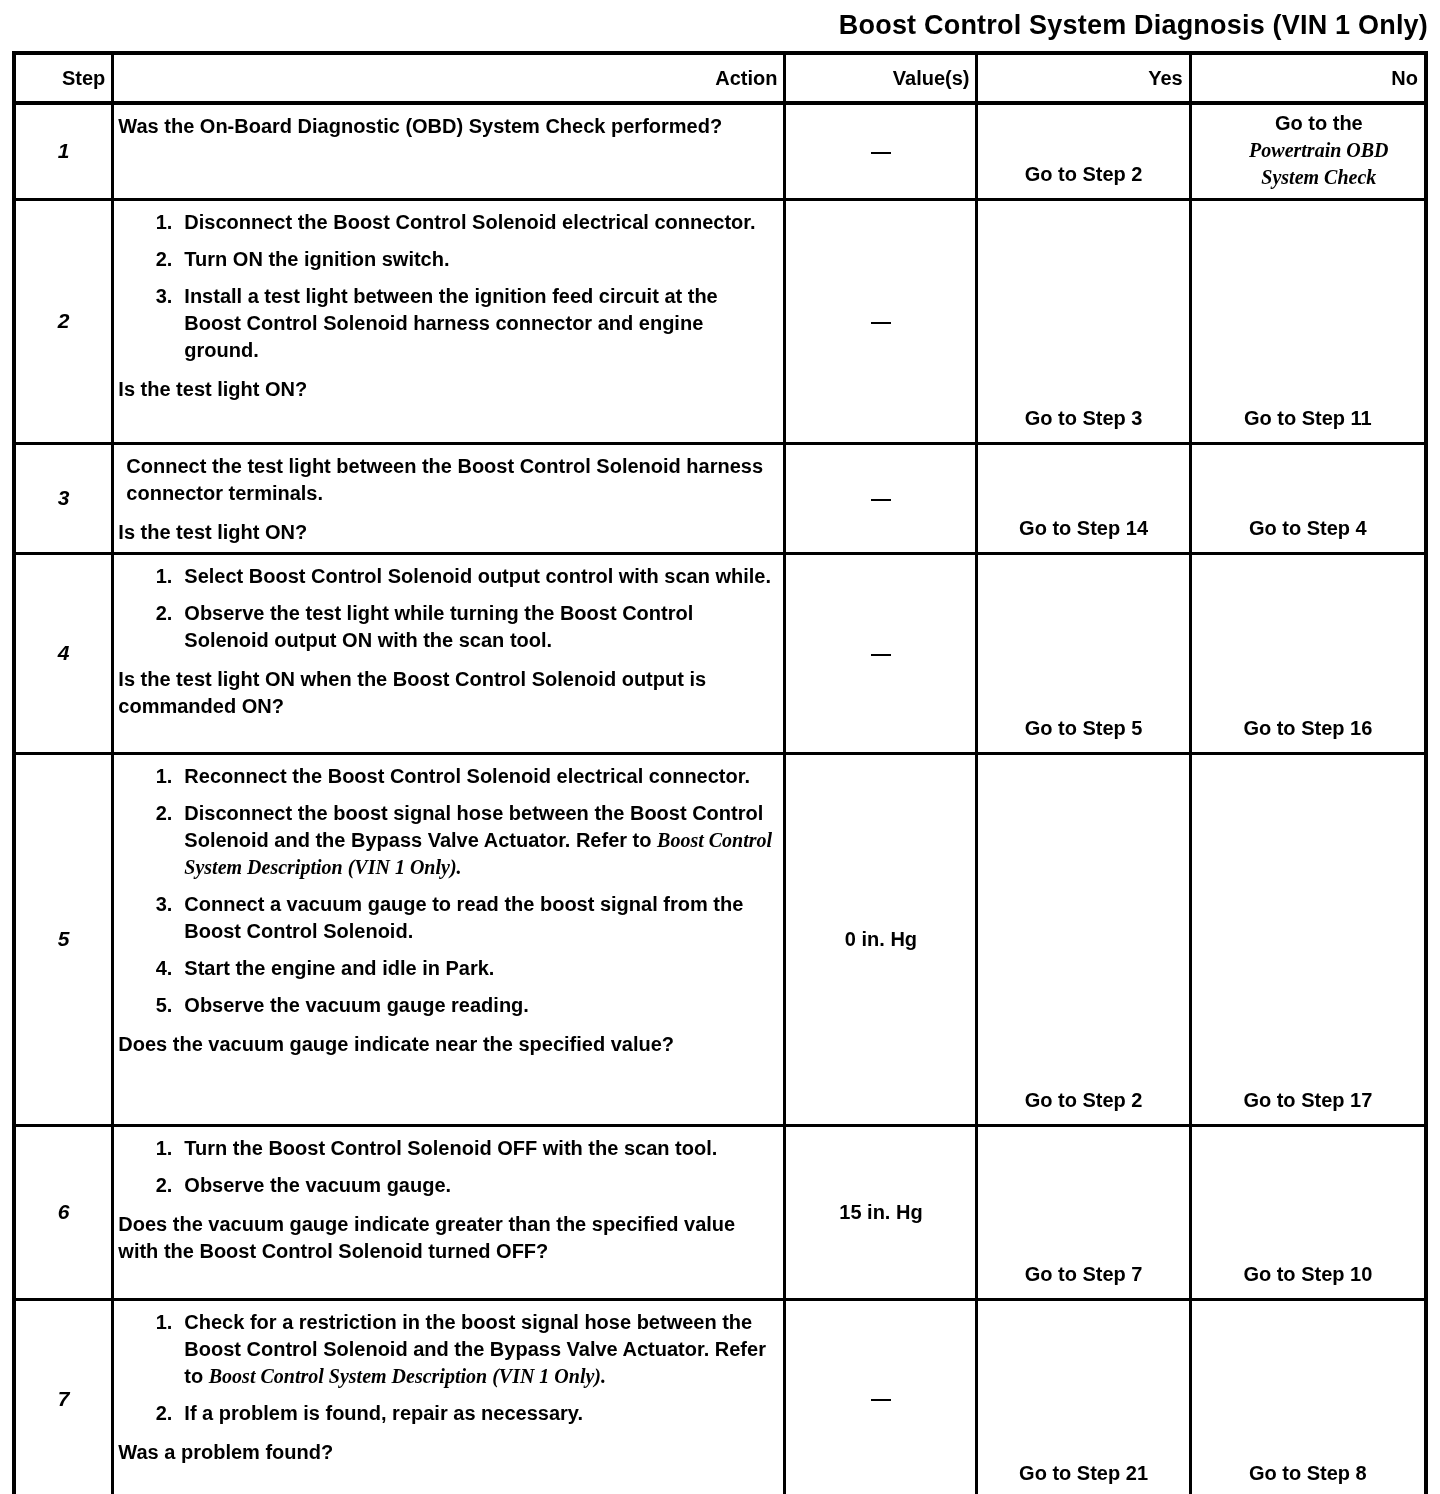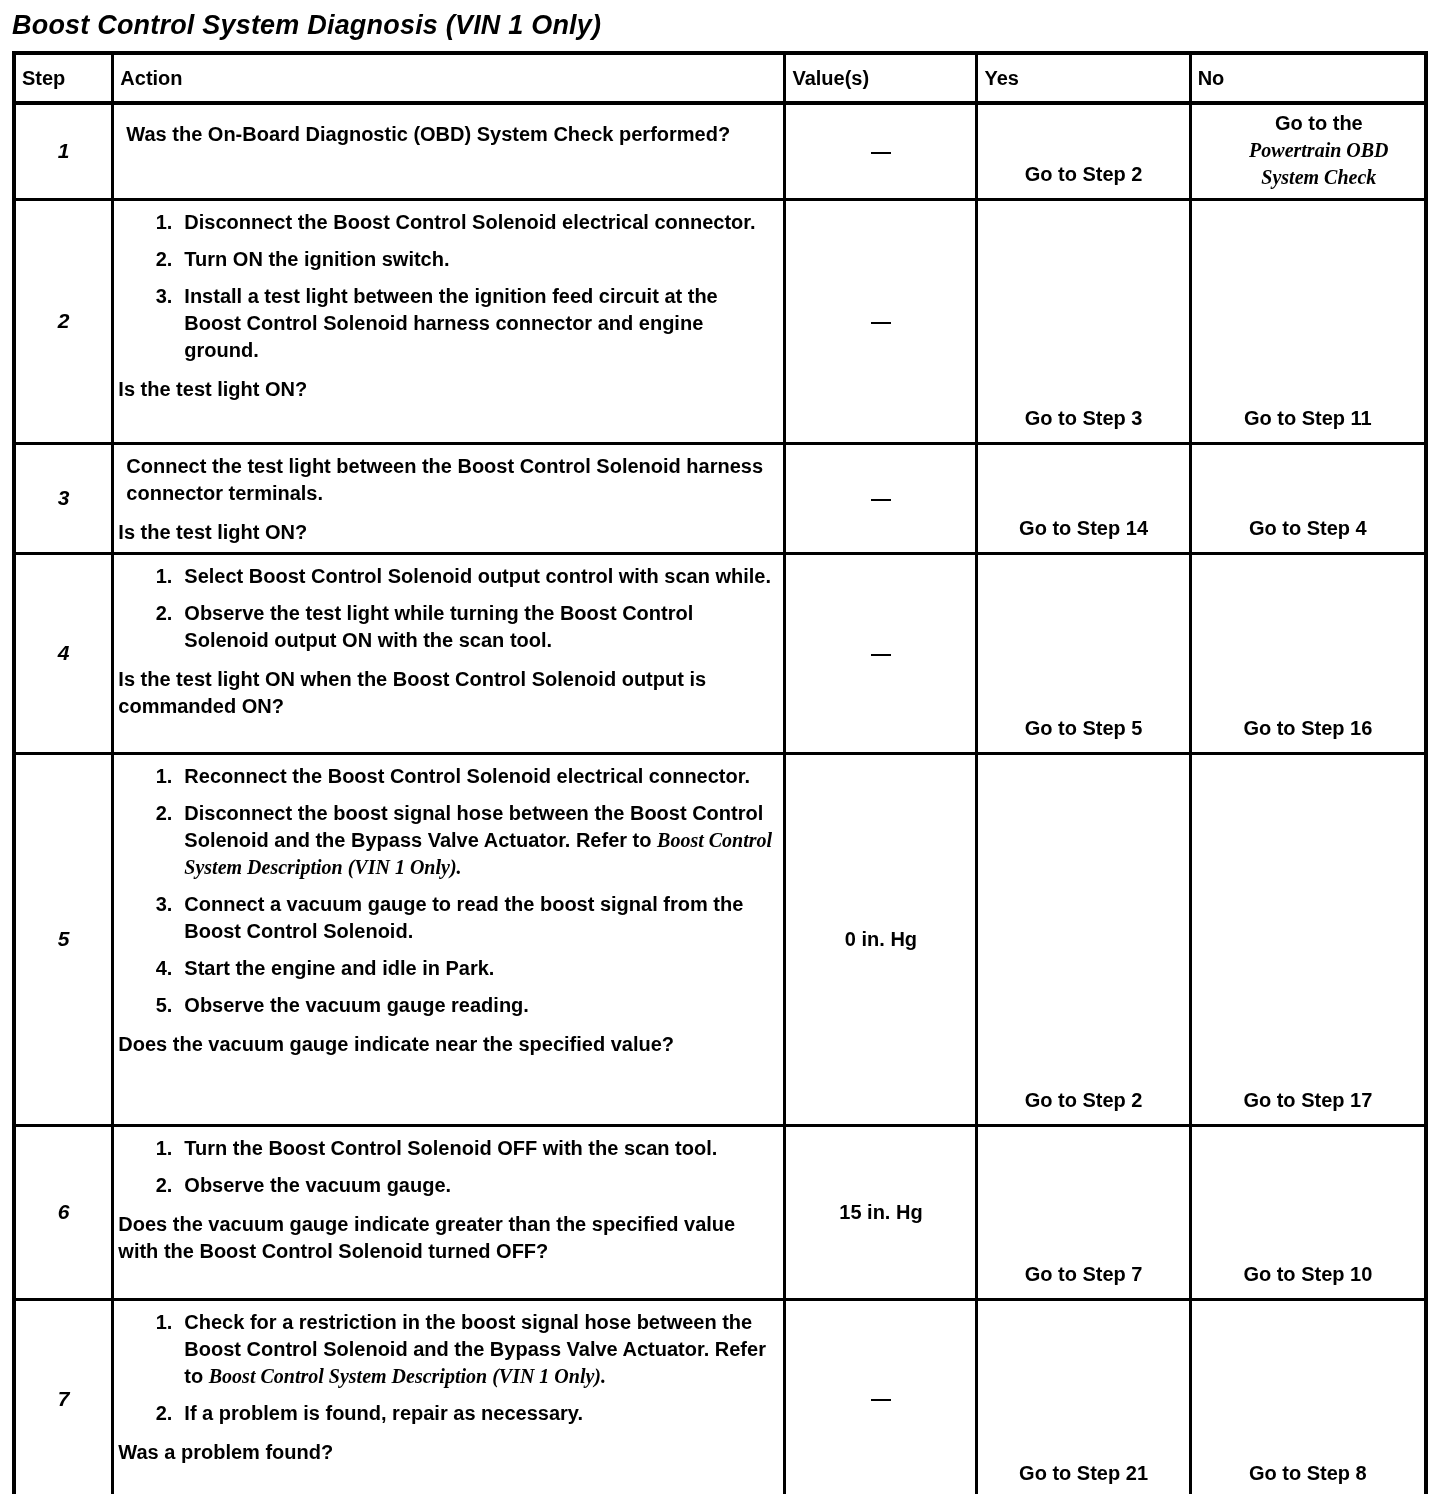--- a/index.html
+++ b/index.html
@@ -6,9 +6,8 @@
   body{font-family:"Liberation Sans", sans-serif;-webkit-font-smoothing:antialiased;}
   .page{width:1440px;box-sizing:border-box;padding:6px 12px 10px 12px;background:#fff;}
   .doc-title{
-    text-align:left;font-weight:bold;font-size:27px;letter-spacing:0.2px;
+    text-align:right;font-weight:bold;font-size:27px;letter-spacing:0.2px;
     margin:4px 0 10px 0;
-    font-style:italic;
   }
   table.diag{
     width:100%;border-collapse:collapse;table-layout:fixed;

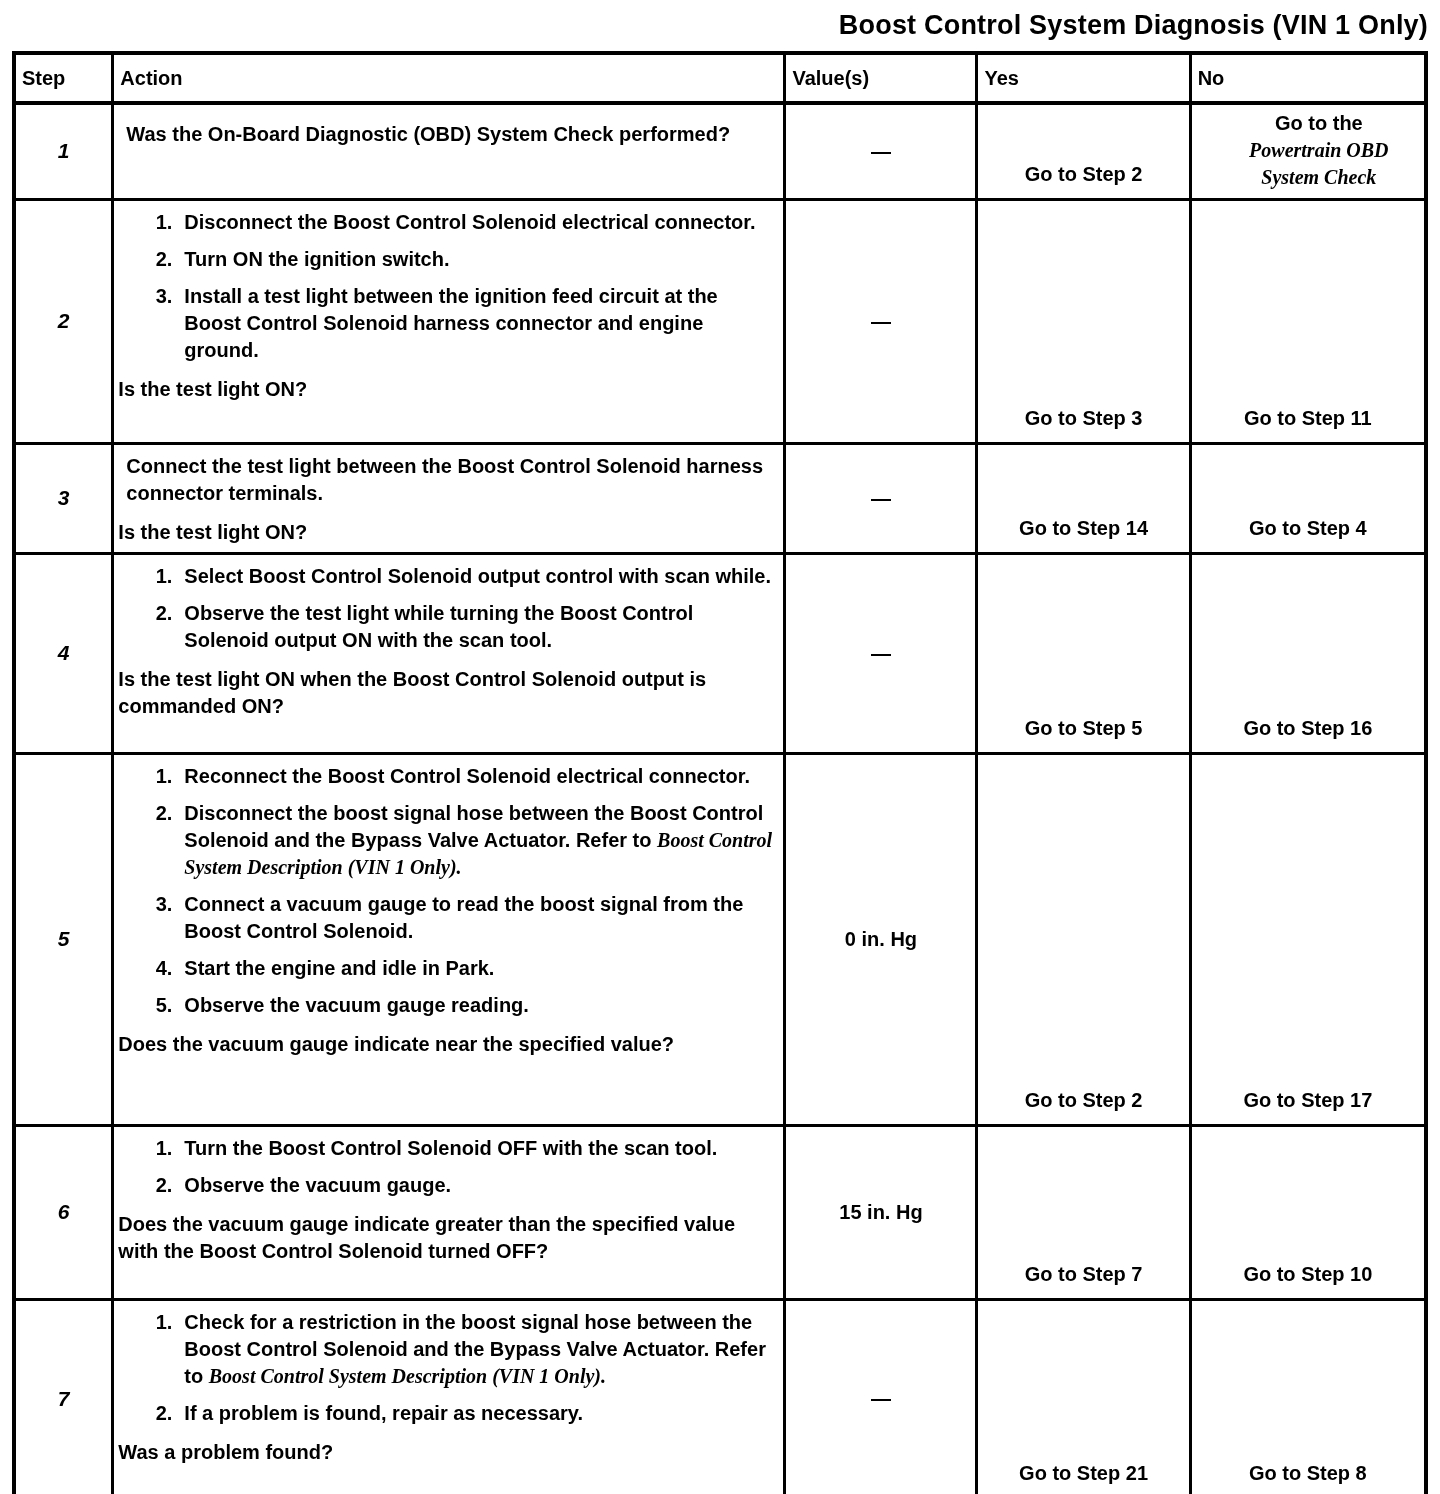--- a/index.html
+++ b/index.html
@@ -25,7 +25,7 @@
     overflow:hidden;
   }
   thead th{
-    text-align:left;vertical-align:middle;height:38px;
+    text-align:right;vertical-align:middle;height:38px;
     border-bottom:4px solid #000;font-size:20px;
   }
   td.step{

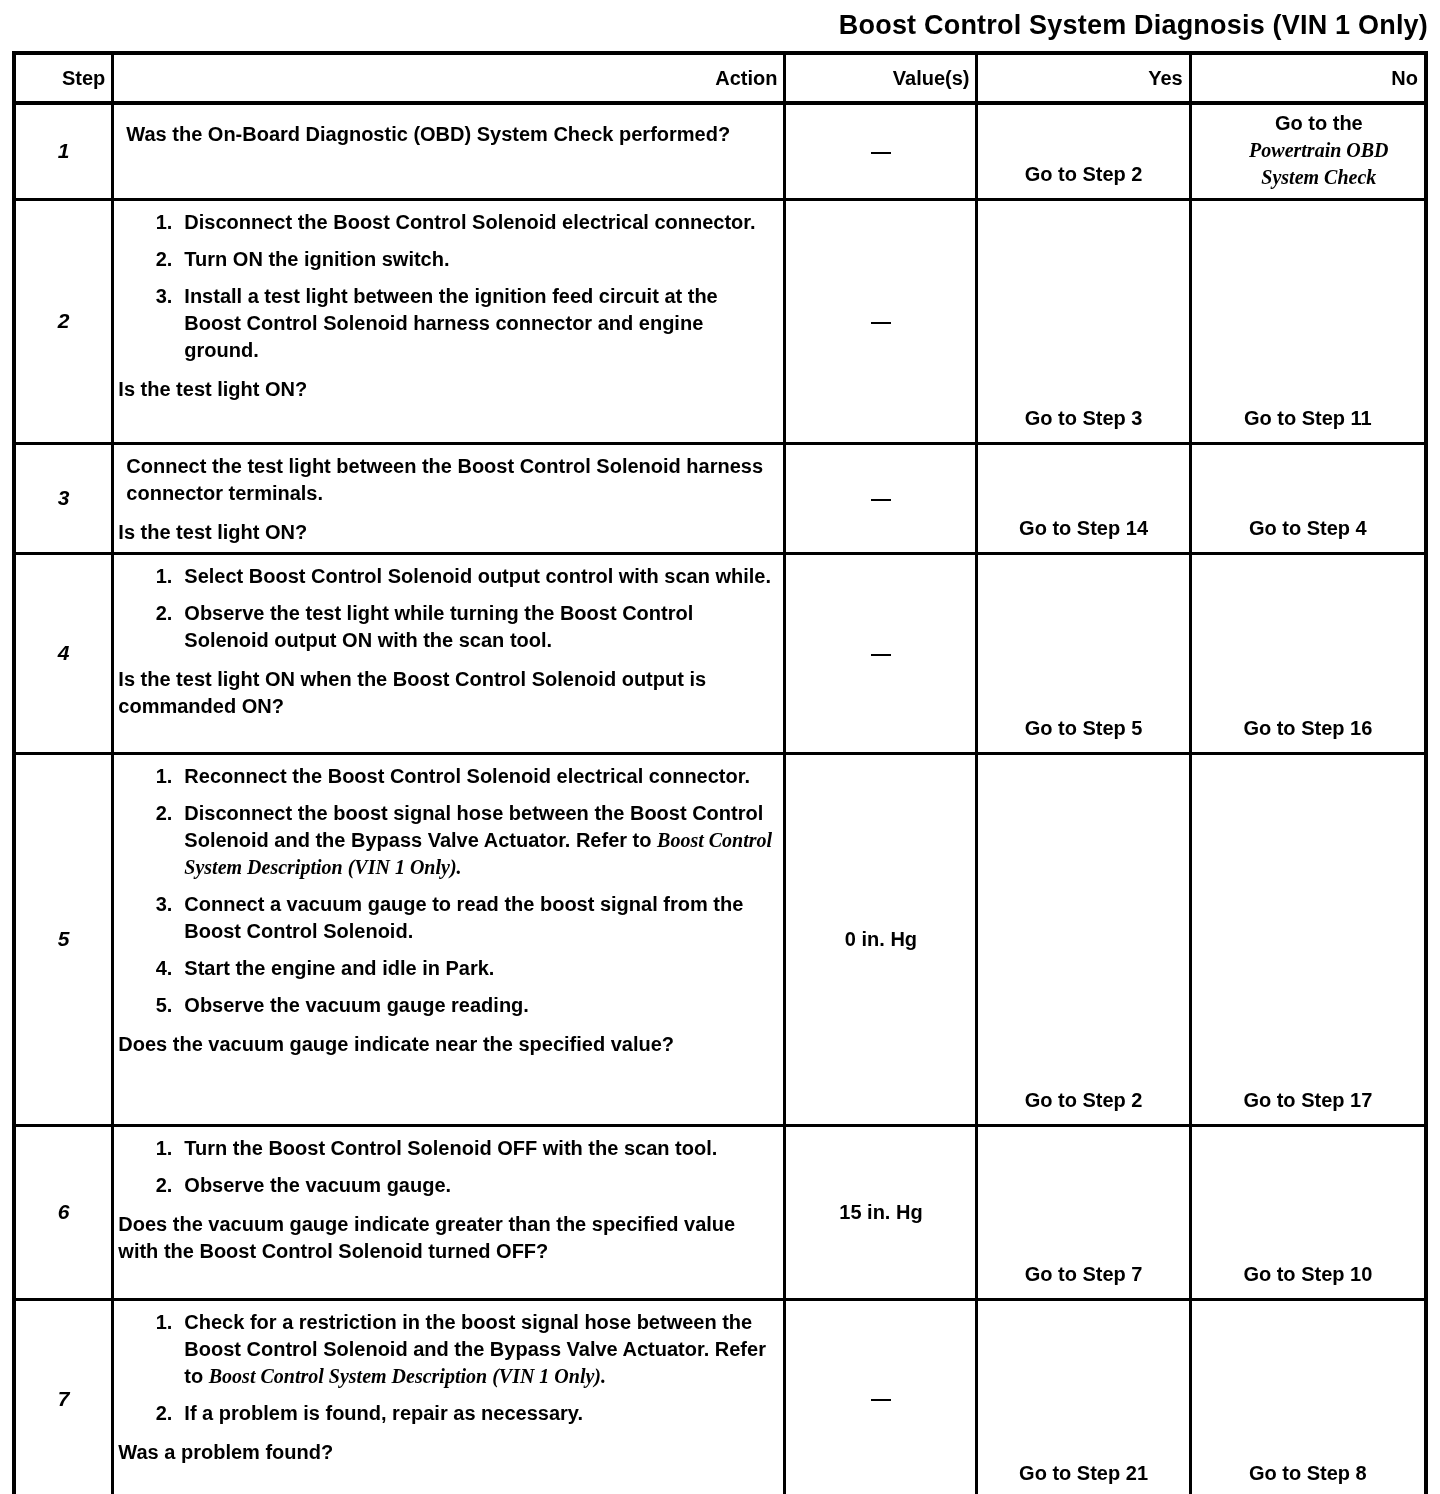--- a/index.html
+++ b/index.html
@@ -83,7 +83,7 @@
       <tr class="r1">
         <td class="step">1</td>
         <td class="action">
-          <div class="intro question" style="margin:8px;">Was the On-Board Diagnostic (OBD) System Check performed?</div>
+          <div class="intro question" style="margin:0;">Was the On-Board Diagnostic (OBD) System Check performed?</div>
         </td>
         <td class="value">—</td>
         <td class="goto">Go to Step 2</td>

